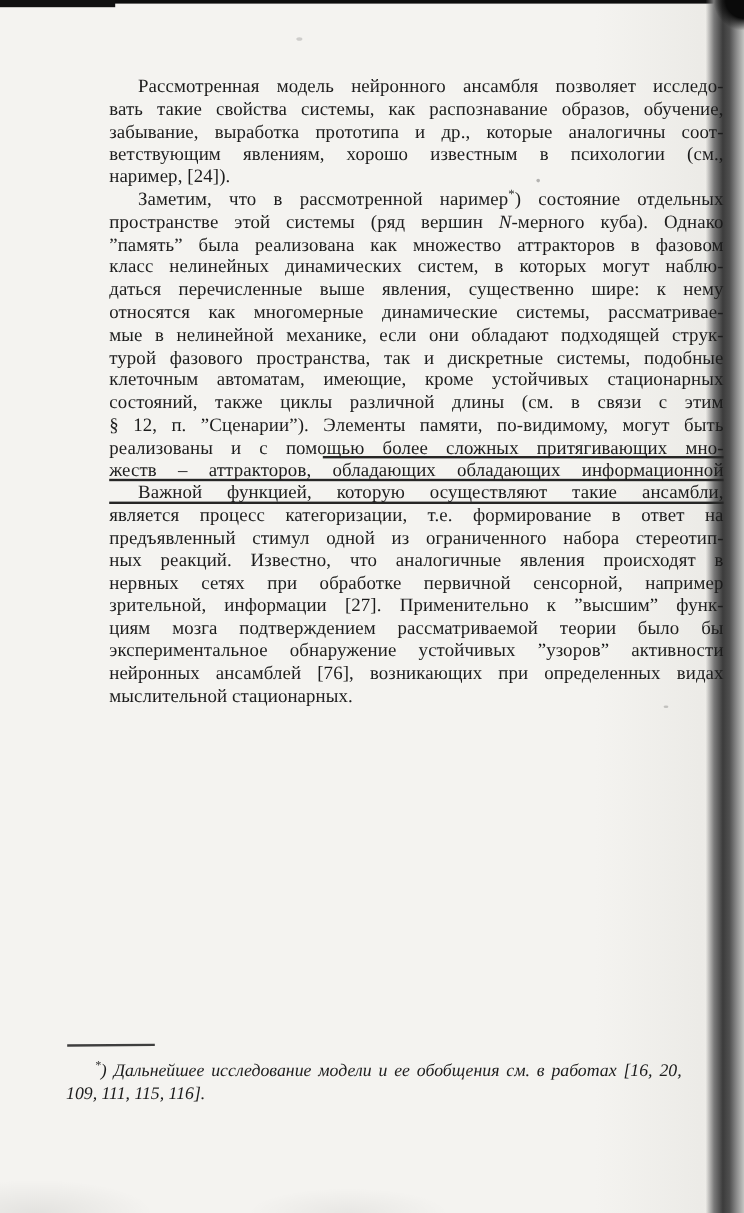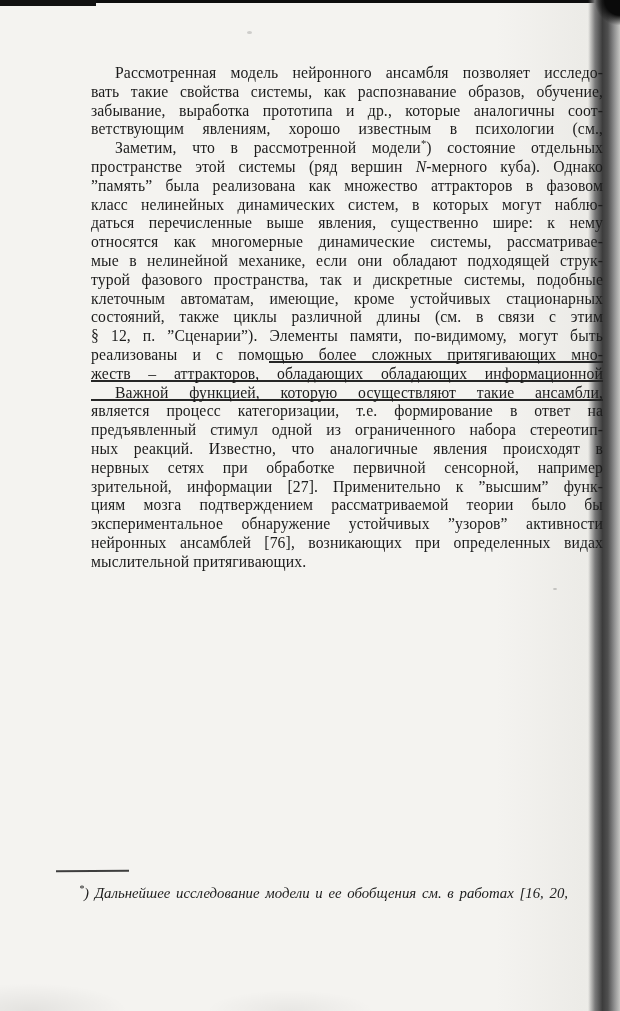--- a/index.html
+++ b/index.html
@@ -74,6 +74,7 @@
         <div class="line"><span>вать такие свойства системы, как распознавание образов, обучение,</span></div>
         <div class="line"><span>забывание, выработка прототипа и др., которые аналогичны соот-</span></div>
         <div class="line"><span>ветствующим явлениям, хорошо известным в психологии (см.,</span></div>
+        <div class="line last"><span>наример, [24]).</span></div>
       </div>
       <div>
         <div class="line indent"><span>Заметим, что в рассмотренной модели</span><sup class="fn-mark">*</sup><span>) состояние отдельных</span></div>

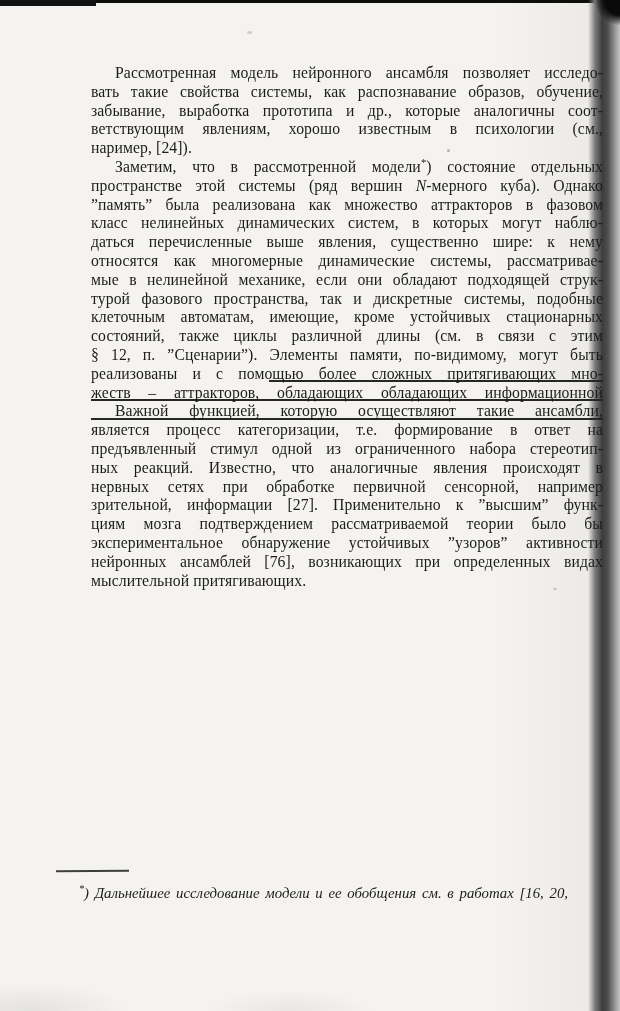--- a/index.html
+++ b/index.html
@@ -77,7 +77,7 @@
         <div class="line last"><span>наример, [24]).</span></div>
       </div>
       <div>
-        <div class="line indent"><span>Заметим, что в рассмотренной модели</span><sup class="fn-mark">*</sup><span>) состояние отдельных</span></div>
+        <div class="line indent"><span>Заметим, что в рассмотренной наример</span><sup class="fn-mark">*</sup><span>) состояние отдельных</span></div>
         <div class="line"><span>пространстве этой системы (ряд вершин </span><i>N</i><span>-мерного куба). Однако</span></div>
         <div class="line"><span>”память” была реализована как множество аттракторов в фазовом</span></div>
         <div class="line"><span>класс нелинейных динамических систем, в которых могут наблю-</span></div>

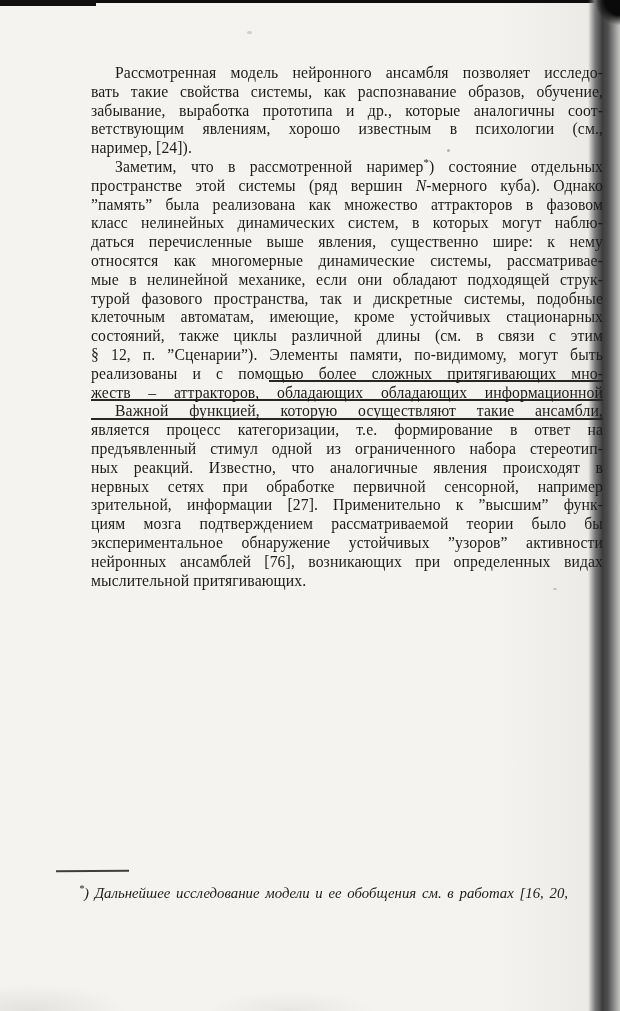--- a/index.html
+++ b/index.html
@@ -101,7 +101,7 @@
         <div class="line"><span>циям мозга подтверждением рассматриваемой теории было бы</span></div>
         <div class="line"><span>экспериментальное обнаружение устойчивых ”узоров” активности</span></div>
         <div class="line"><span>нейронных ансамблей [76], возникающих при определенных видах</span></div>
-        <div class="line last"><span>мыслительной притягивающих.</span></div>
+        <div class="line last"><span>мыслительной стационарных.</span></div>
       </div>
     </div>
 

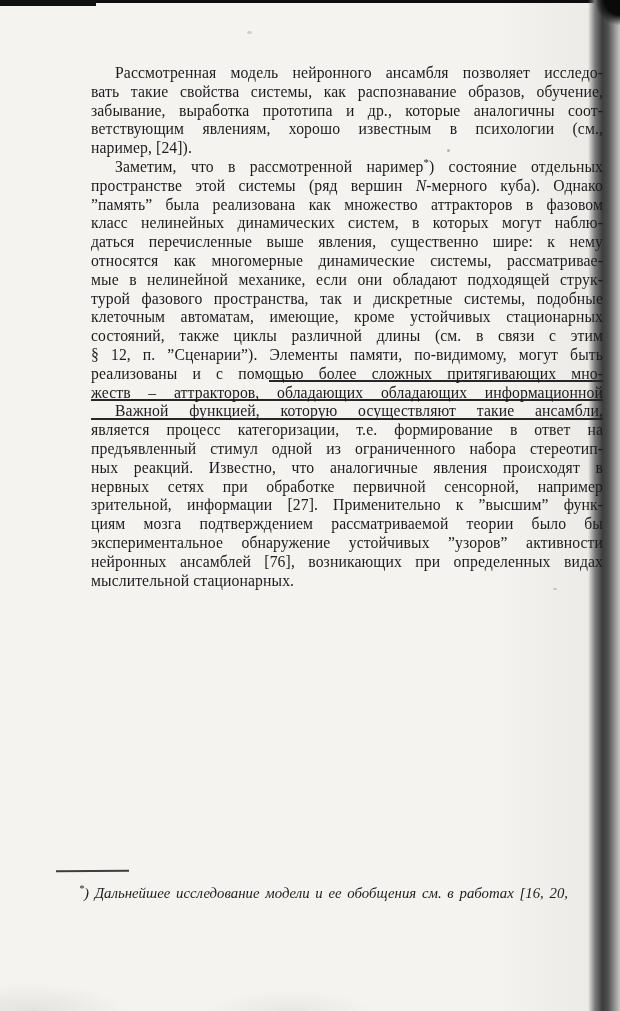--- a/index.html
+++ b/index.html
@@ -109,6 +109,7 @@
   <div class="footnote">
       <div>
         <div class="line indent"><sup class="fn-mark">*</sup><span>) Дальнейшее исследование модели и ее обобщения см. в работах [16, 20,</span></div>
+        <div class="line last"><span>109, 111, 115, 116].</span></div>
       </div>
     </div>
 </div>

